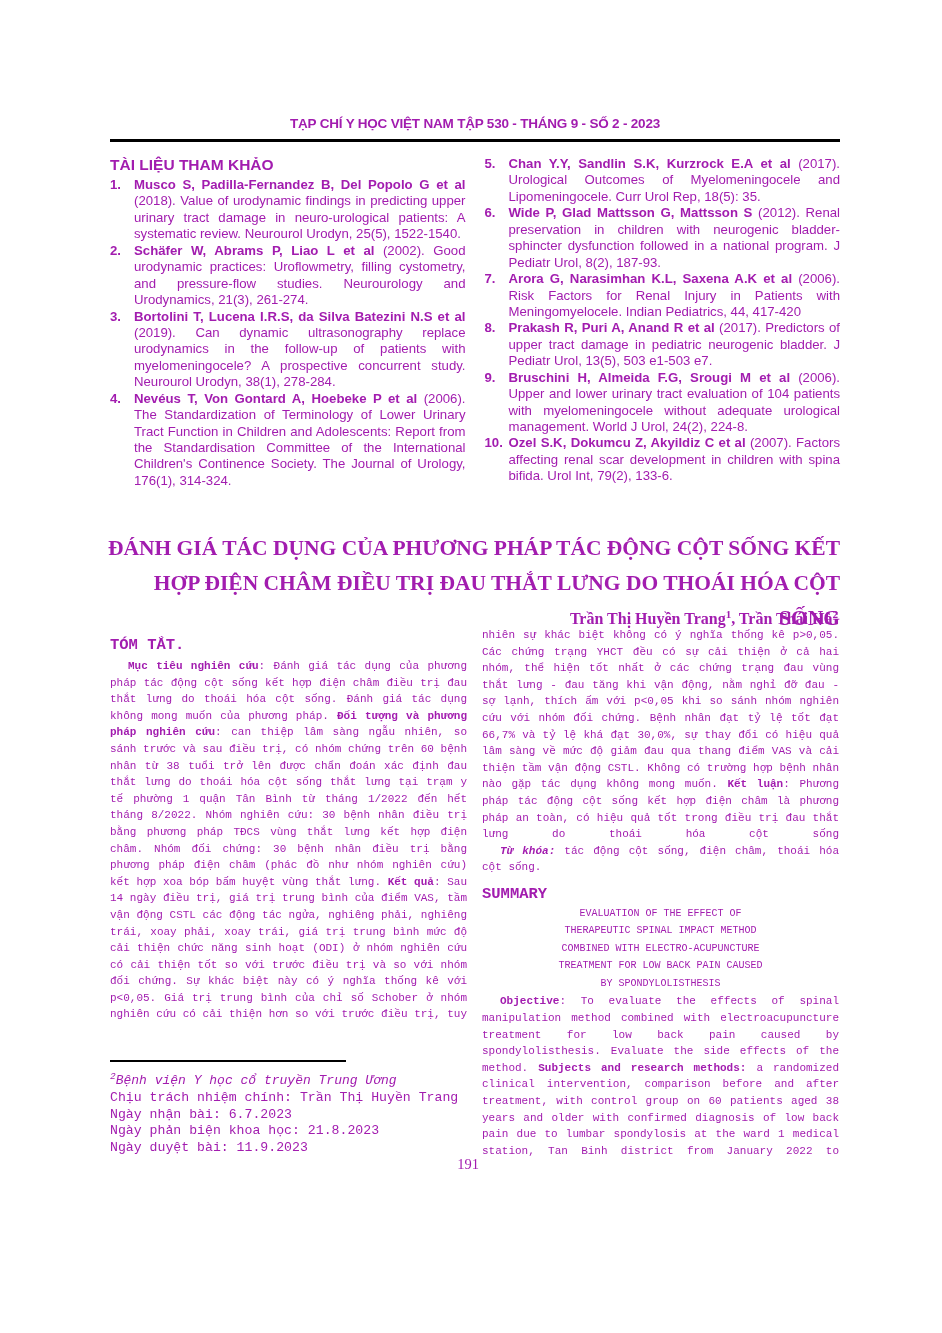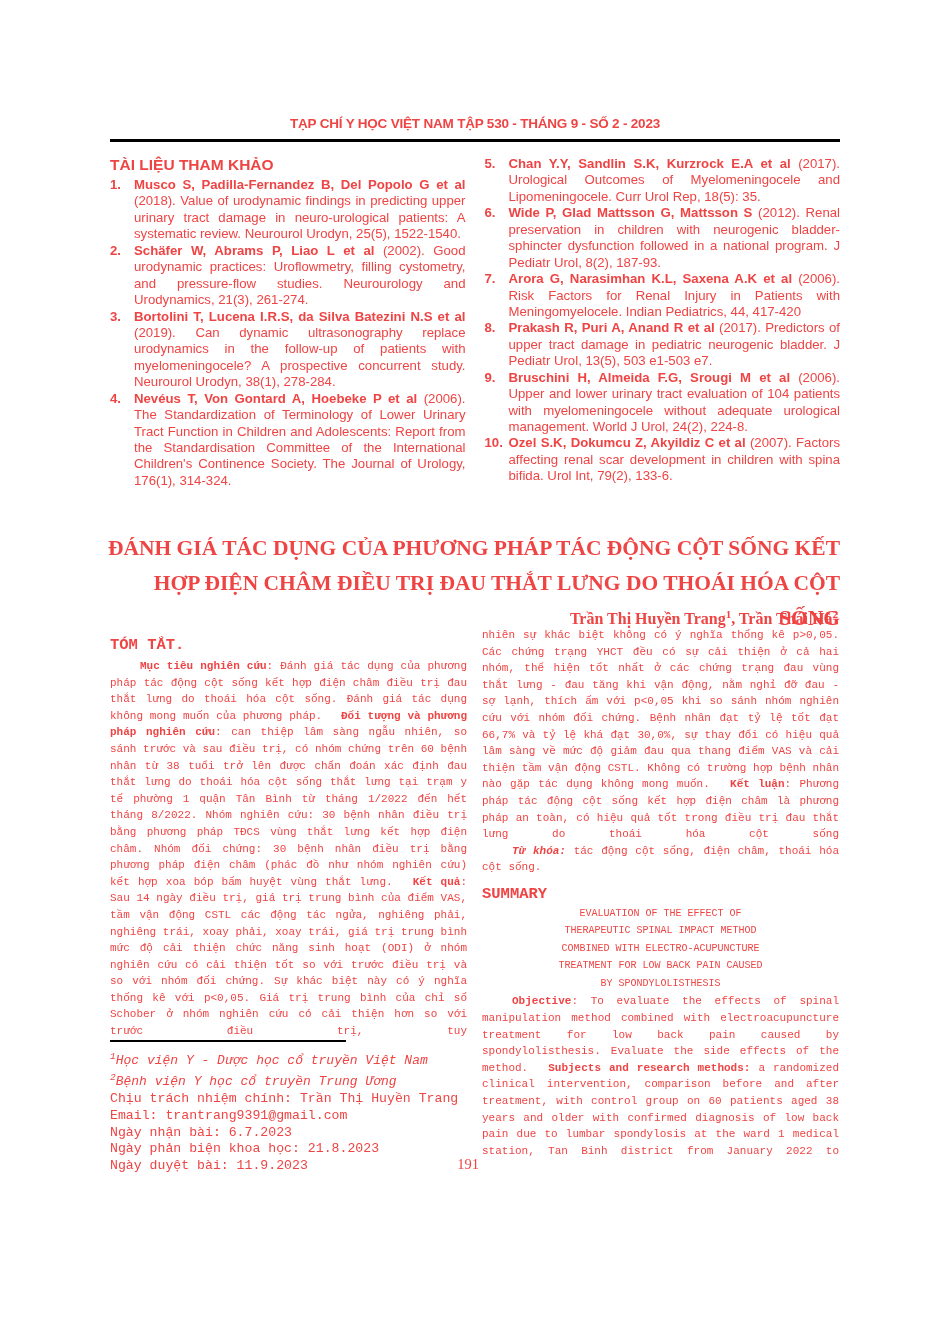--- a/index.html
+++ b/index.html
@@ -8,7 +8,7 @@
     width:942px;height:1195px;
     background:#ffffff;
     font-family:"Liberation Sans",sans-serif;
-    color:#ef4444;
+    color:#a21caf;
     overflow:hidden;
   }
   

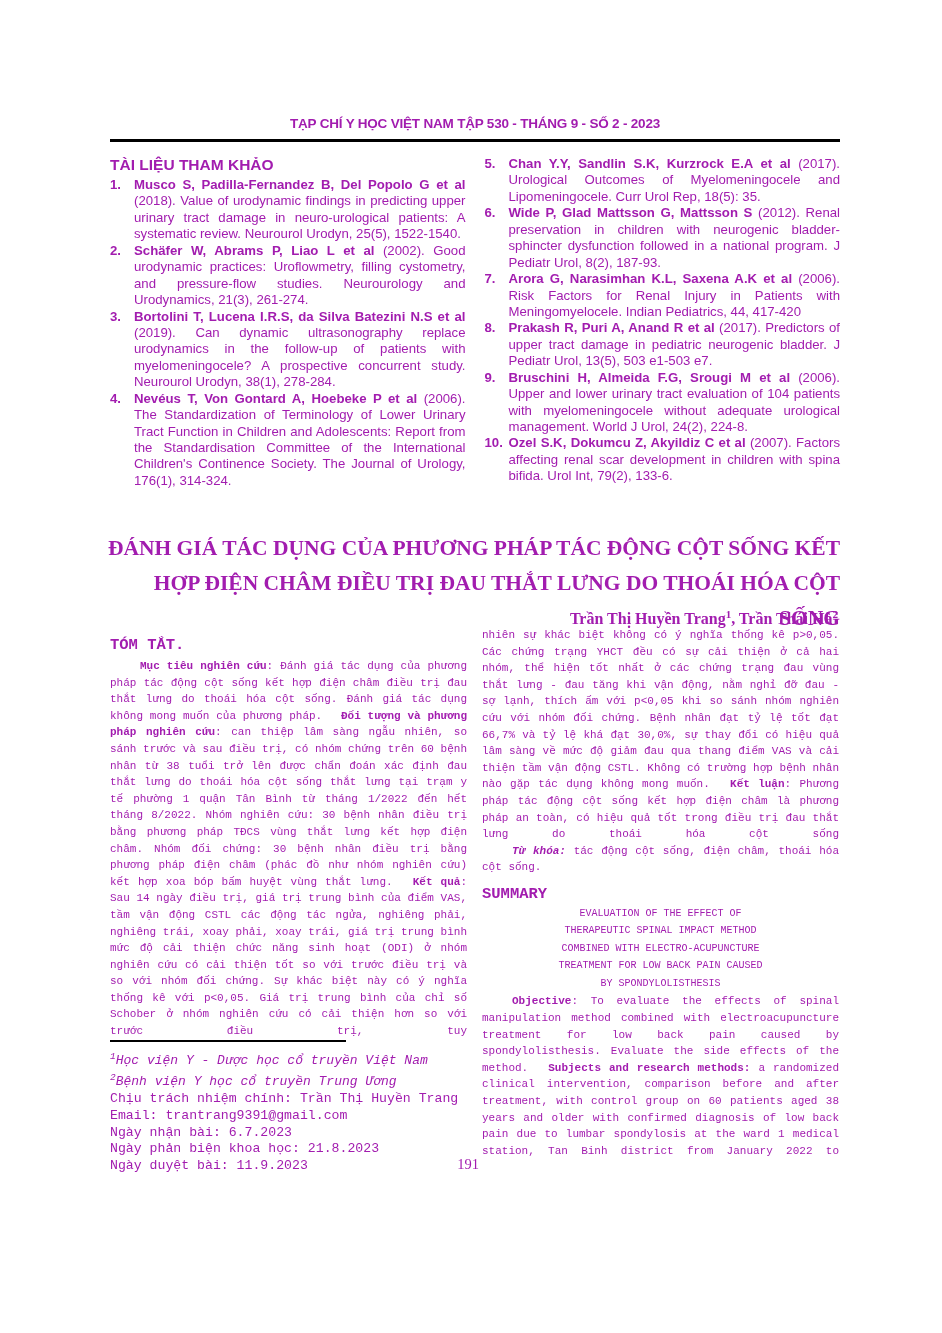--- a/index.html
+++ b/index.html
@@ -69,7 +69,7 @@
   }
   .para.indent{text-indent:18px;}
   .para.cont{text-align-last:justify;}
-  .para .b{font-weight:bold;margin-left:12px;}
+  .para .b{font-weight:bold;}
   .para .i{font-style:italic;}
   .keywords{margin-top:0;}
   .summary-heading{

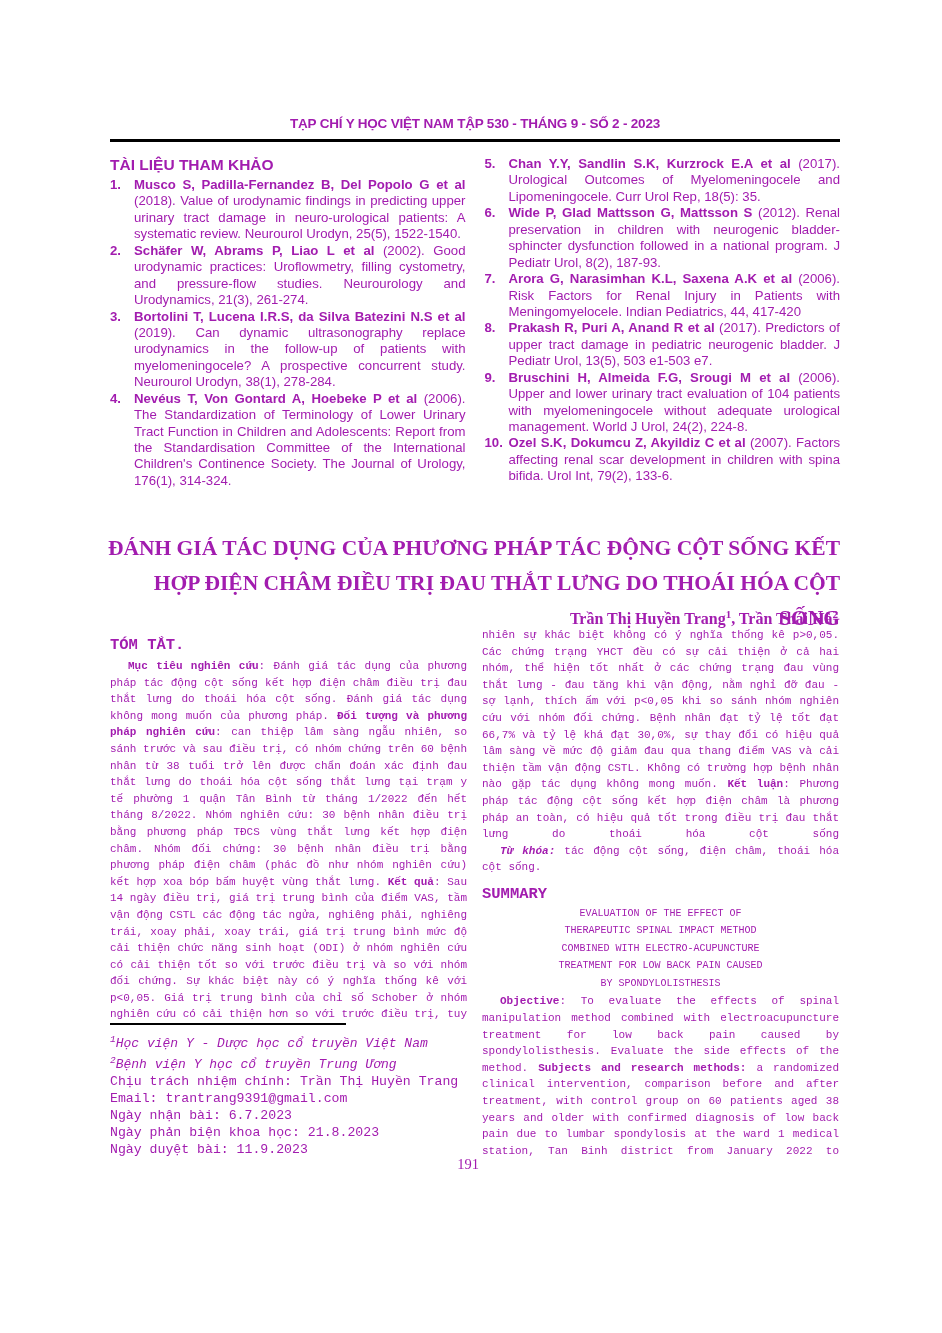--- a/index.html
+++ b/index.html
@@ -145,7 +145,6 @@
         <div class="footnote-rule"></div>
         <div>
 
-            <div class="affil-line"><sup>1</sup><span>Học viện Y - Dược học cổ truyền Việt Nam</span></div>
 
             <div class="affil-line"><sup>2</sup><span>Bệnh viện Y học cổ truyền Trung Ương</span></div>
           </div>

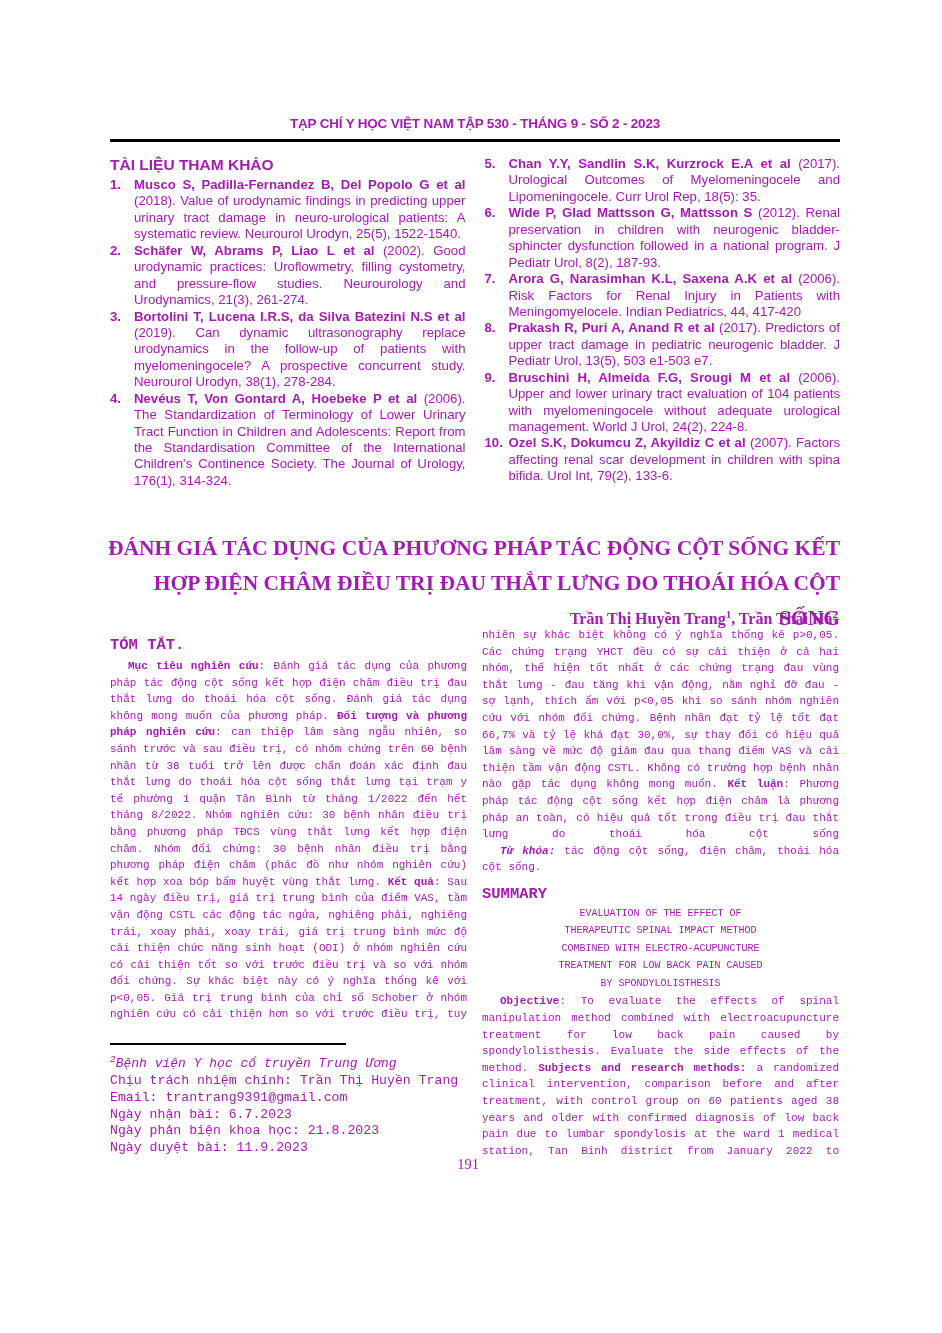--- a/index.html
+++ b/index.html
@@ -152,7 +152,6 @@
 
             <div class="meta-line">Chịu trách nhiệm chính: Trần Thị Huyền Trang</div>
 
-            <div class="meta-line">Email: trantrang9391@gmail.com</div>
 
             <div class="meta-line">Ngày nhận bài: 6.7.2023</div>
 

